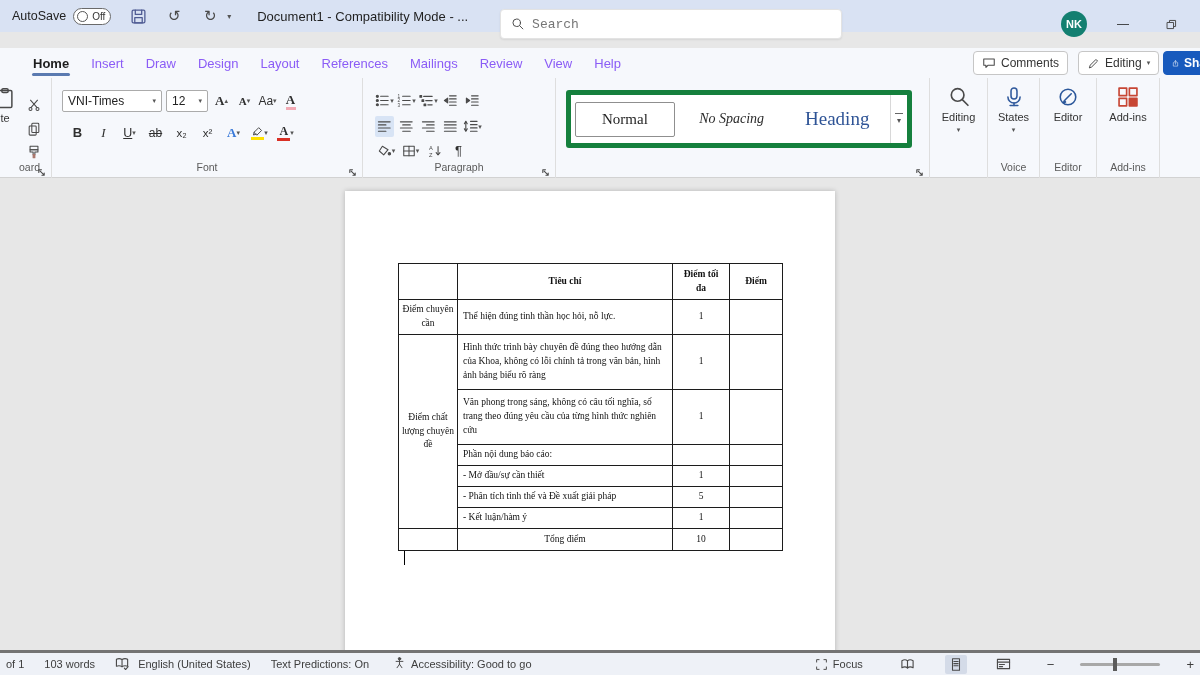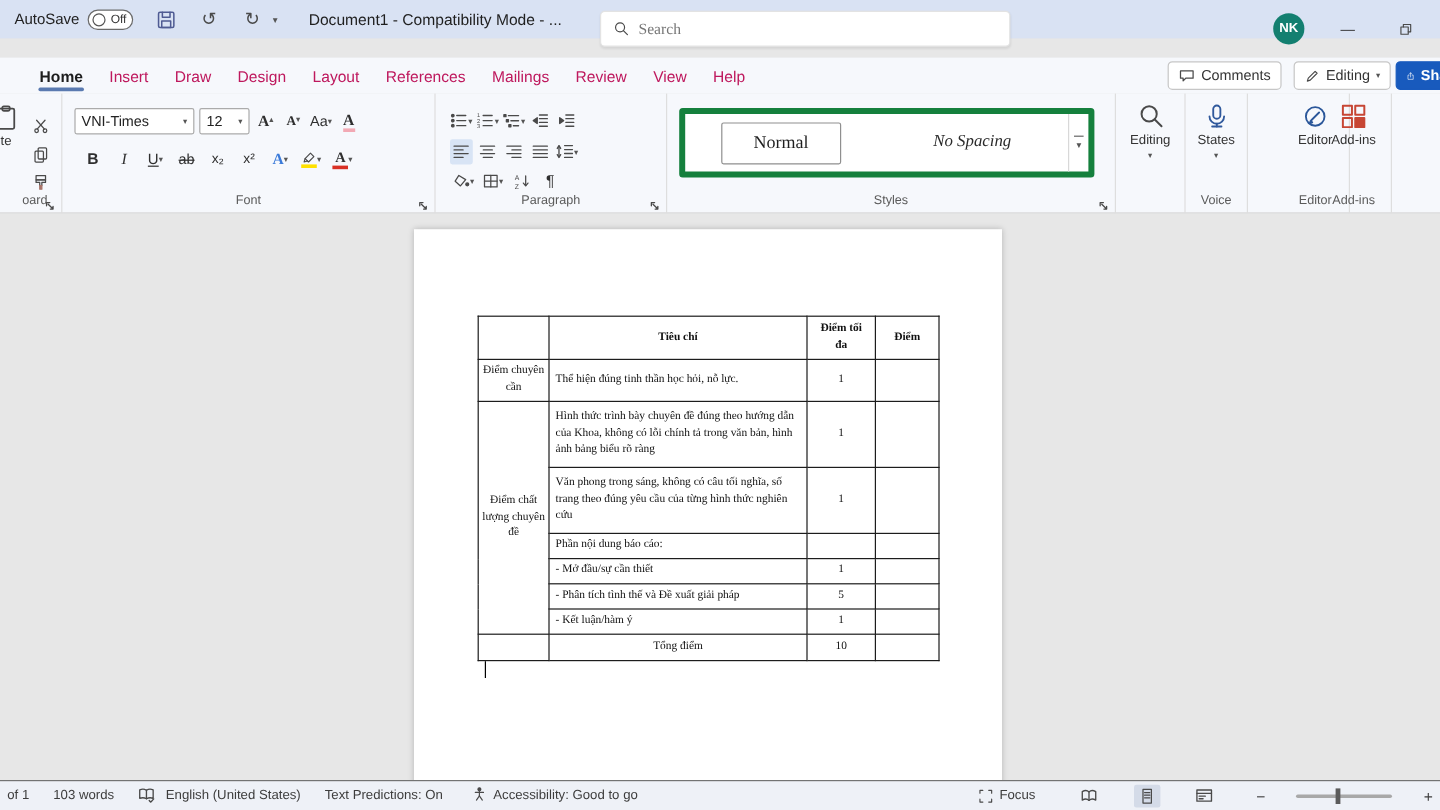--- a/index.html
+++ b/index.html
@@ -17,7 +17,7 @@
   .qa-chev{margin-left:6px;font-size:8px;color:#555}
   .doc-title{margin-left:26px;font-size:13px;color:#1f1f1f;white-space:nowrap}
   .searchbox{position:absolute;left:500px;top:9px;width:342px;height:30px;background:#fff;border:1px solid #e3e3e3;border-radius:4px;display:flex;align-items:center;padding:0 10px;gap:8px;box-shadow:0 1px 2px rgba(0,0,0,.08)}
-  .searchbox input{border:none;outline:none;background:transparent;font-size:13px;color:#701a75;width:100%;font-family:Liberation Serif, serif}
+  .searchbox input{border:none;outline:none;background:transparent;font-size:13px;color:#701a75;width:100%;font-family:Liberation Mono, monospace}
   .avatar{position:absolute;left:1061px;top:11px;width:26px;height:26px;border-radius:50%;background:#137f70;color:#fff;font-size:11px;font-weight:bold;display:flex;align-items:center;justify-content:center}
   .win-btn{position:absolute;top:12px;width:30px;height:24px;display:flex;align-items:center;justify-content:center;color:#333;font-size:12px}
   .win-min{left:1108px}.win-restore{left:1156px}

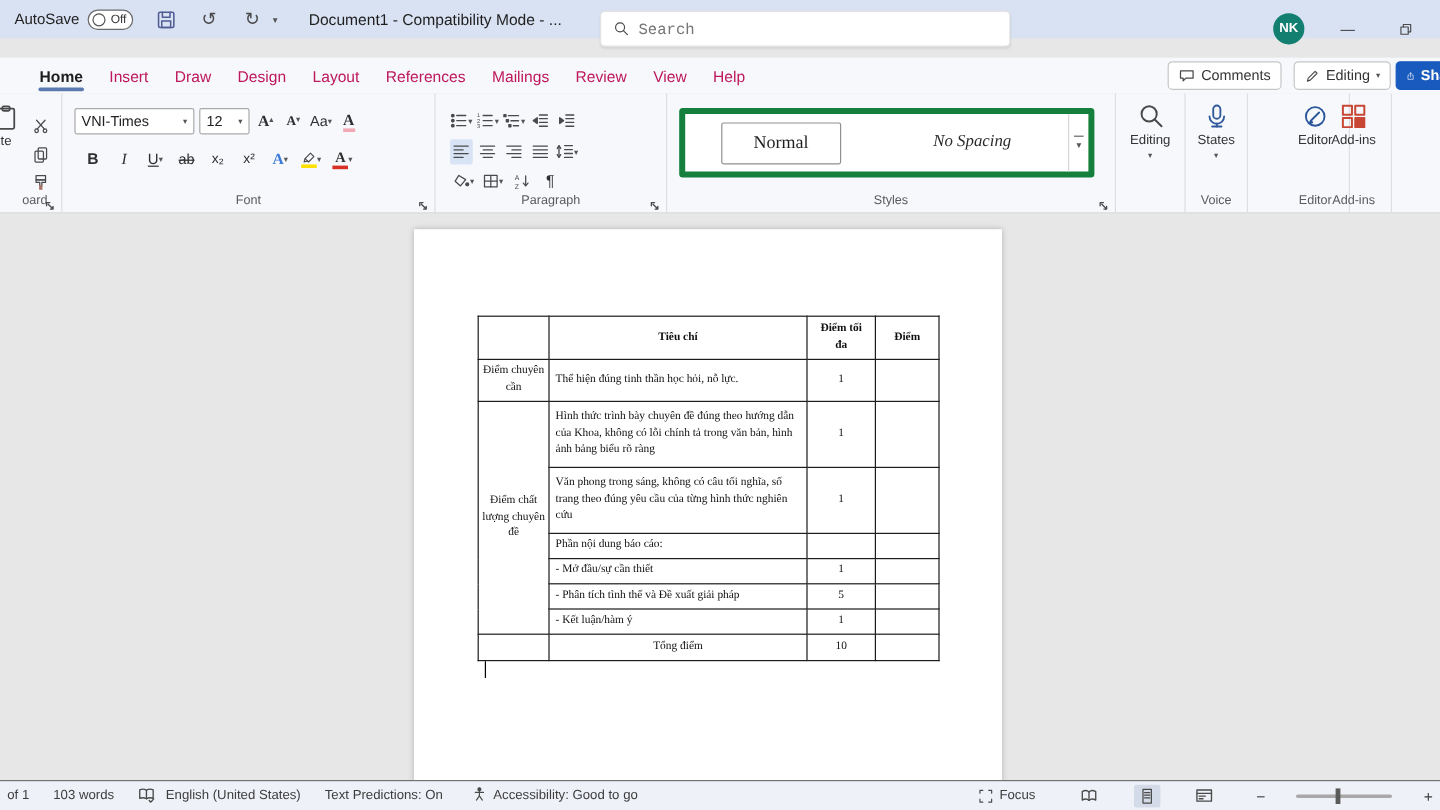--- a/index.html
+++ b/index.html
@@ -24,7 +24,7 @@
 
   
   .tabsbar{position:absolute;top:48px;left:0;right:0;height:30px;background:#f6f8fc;display:flex;align-items:center;padding-left:22px}
-  .tab{padding:0 11px;font-size:13px;color:#be185d;height:100%;display:flex;align-items:center;position:relative;white-space:nowrap}
+  .tab{padding:0 11px;font-size:13px;color:#8b5cf6;height:100%;display:flex;align-items:center;position:relative;white-space:nowrap}
   .tab.active{font-weight:700;color:#1d1d1d}
   .tab.active::after{content:"";position:absolute;left:10px;right:10px;bottom:2px;height:3px;border-radius:2px;background:#5a7ab0}
   .tr-btn{position:absolute;top:3px;height:24px;background:#fff;border:1px solid #c6c6c6;border-radius:4px;display:flex;align-items:center;gap:5px;padding:0 8px;font-size:12px;color:#333}

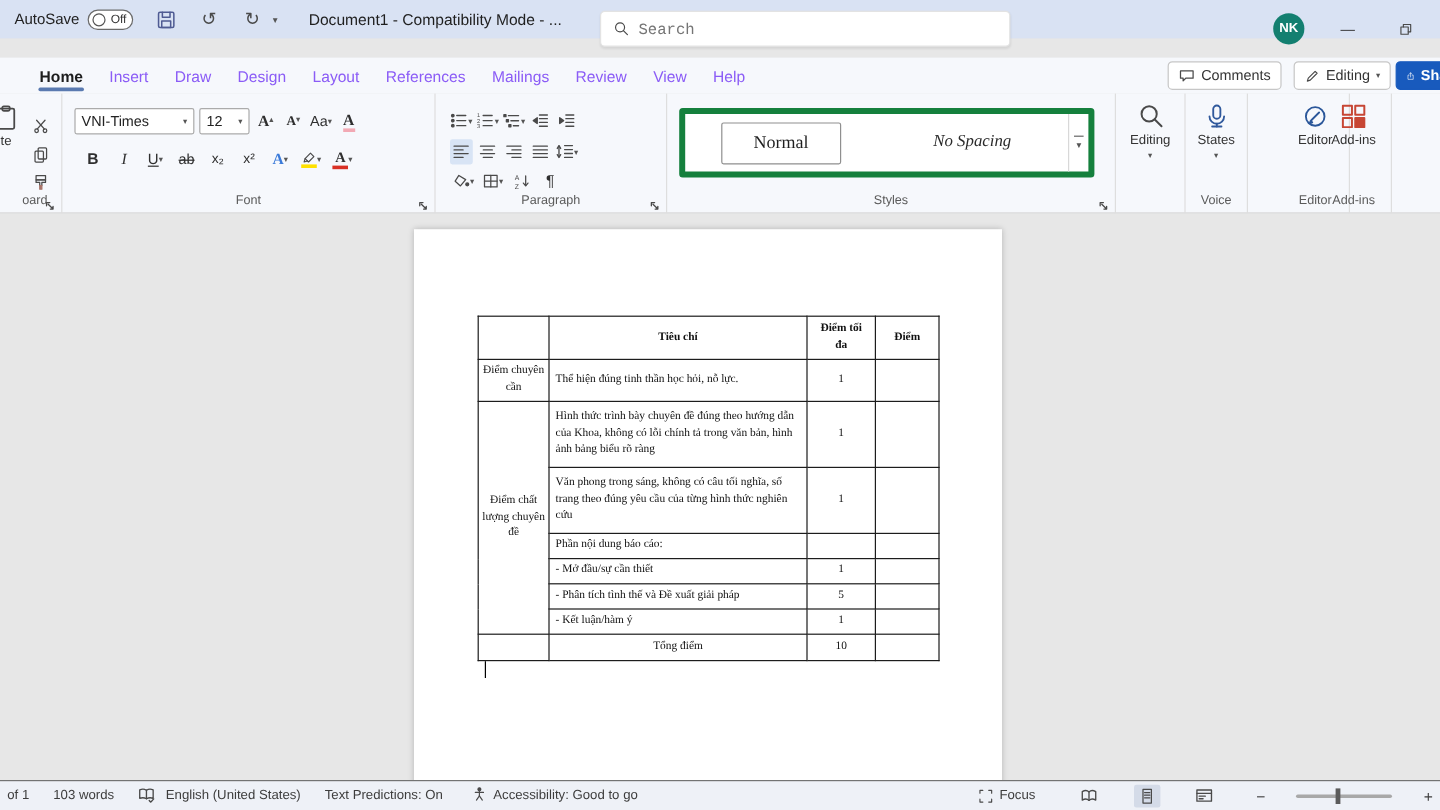--- a/index.html
+++ b/index.html
@@ -432,6 +432,9 @@
         </div>
       <div class="stylechip chip-nospacing">
           <span>No Spacing</span>
+        </div>
+      <div class="stylechip chip-heading">
+          <span>Heading</span>
         </div>
       <div class="styles-more">
         <span class="bar"></span>

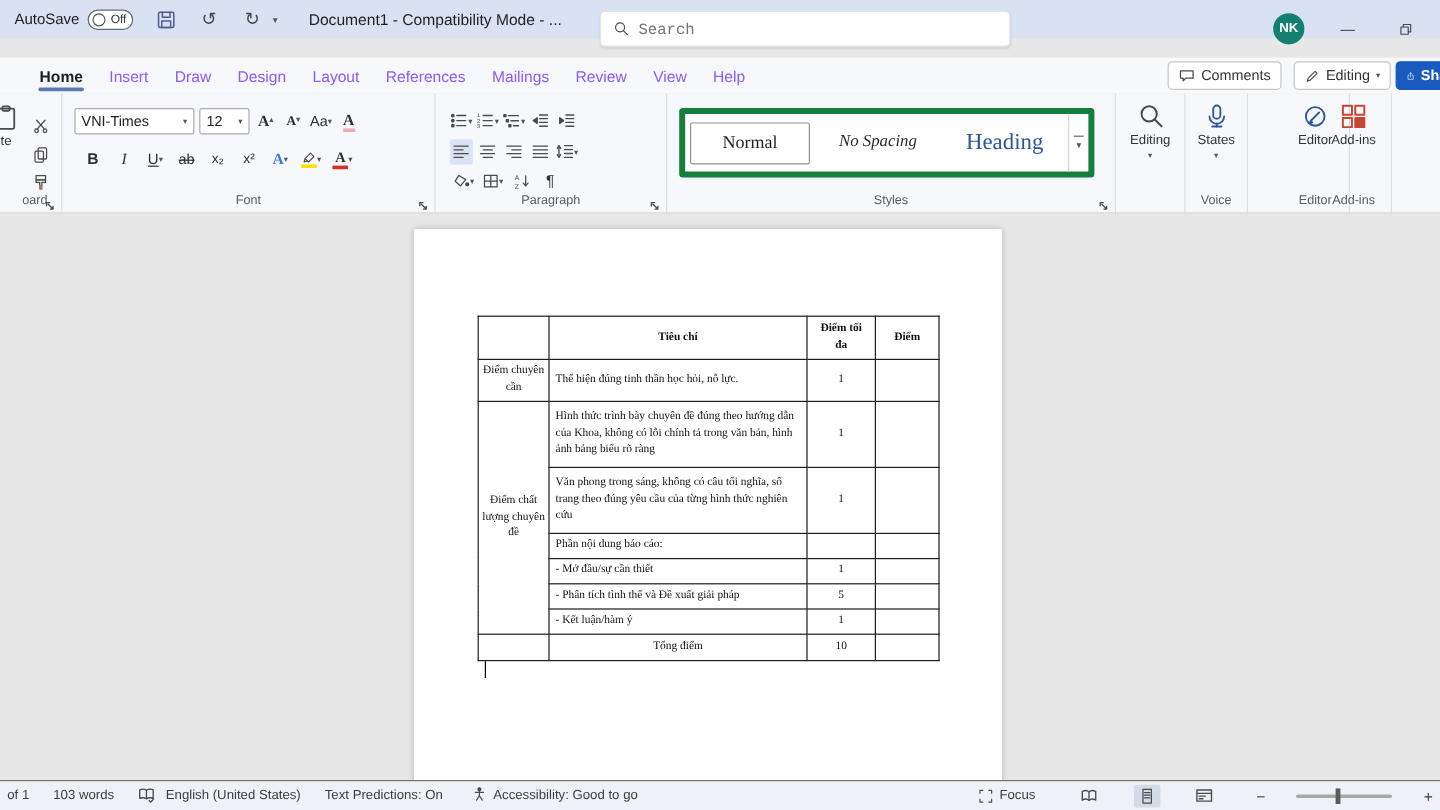--- a/index.html
+++ b/index.html
@@ -474,7 +474,7 @@
     <div class="grouplabel">Voice</div>
   </div>
 
-  <div class="rgroup" style="left:1068px;width:57px">
+  <div class="rgroup" style="left:1040px;width:57px">
     <div class="bigbtn">
       <svg class="svgic" width="22" height="22" viewBox="0 0 17 17" style="stroke:#2b579a">
         <circle cx="8.5" cy="8.5" r="6" style="stroke:#2b579a"></circle>

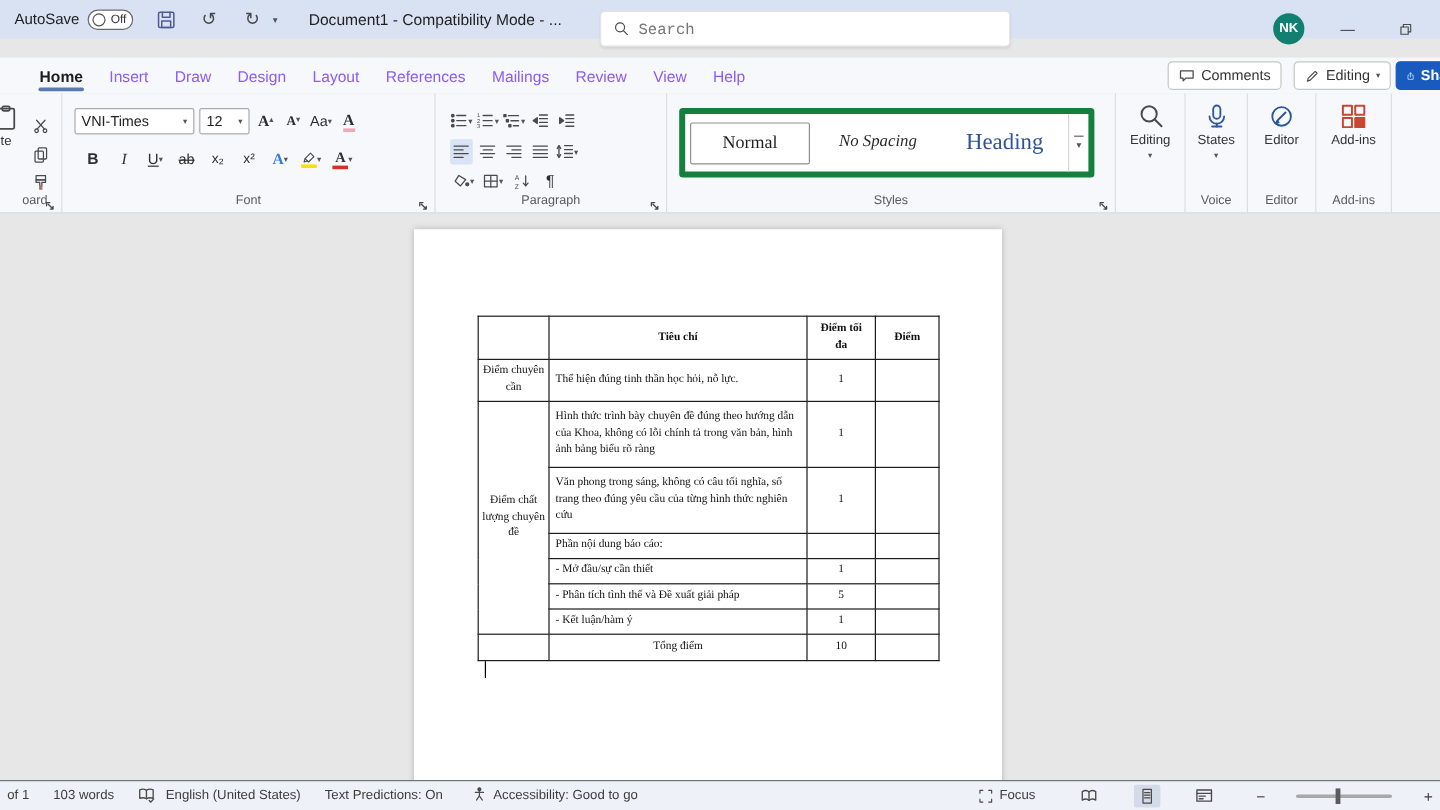--- a/index.html
+++ b/index.html
@@ -202,7 +202,7 @@
           <rect x="7" y="11" width="2" height="3.5" style="fill:#a9746a;stroke:#a9746a"></rect>
       </svg>
     </span>
-    <div class="grouplabel" style="text-align:center;padding-left:7px">oard</div>
+    <div class="grouplabel" style="text-align:left;padding-left:19px">oard</div>
     <span class="launcher">
       <svg class="svgic" width="9" height="9" viewBox="0 0 10 10">
         <path d="M2,2 H5 M2,2 V5 M3.5,3.5 L8,8 M8,8 V5.5 M8,8 H5.5"></path>

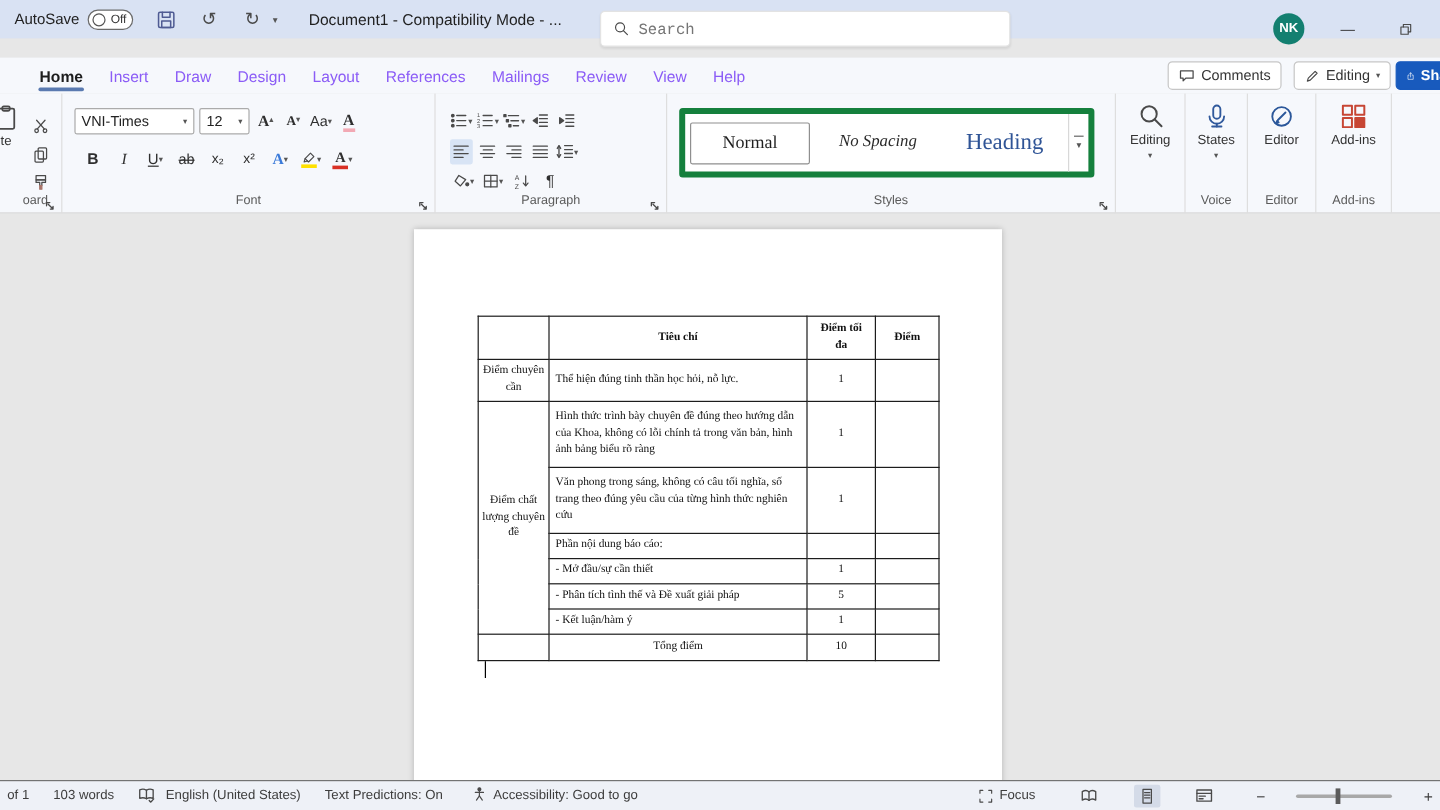--- a/index.html
+++ b/index.html
@@ -441,7 +441,6 @@
         <span>▾</span>
       </div>
     </div>
-    <div class="grouplabel">Styles</div>
     <span class="launcher">
       <svg class="svgic" width="9" height="9" viewBox="0 0 10 10">
           <path d="M2,2 H5 M2,2 V5 M3.5,3.5 L8,8 M8,8 V5.5 M8,8 H5.5"></path>

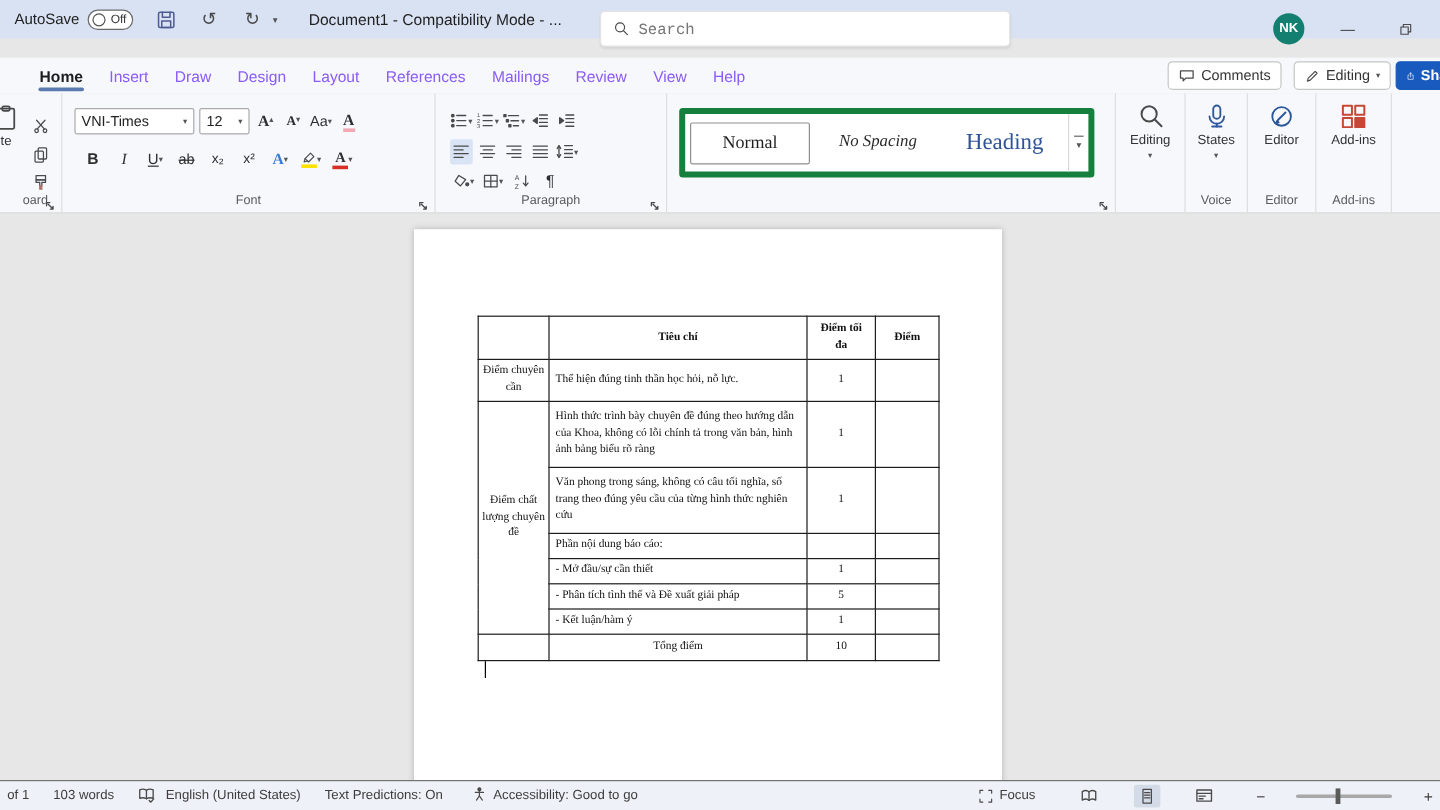--- a/index.html
+++ b/index.html
@@ -79,7 +79,7 @@
   @keyframes blink{50%{opacity:0}}
 
   
-  .statusbar{position:absolute;bottom:0;left:0;right:0;height:25px;background:#eef1f7;border-top:1px solid #737373;display:flex;align-items:center;font-size:11px;color:#3d3d3d}
+  .statusbar{position:absolute;bottom:0;left:0;right:0;height:25px;background:#eef1f7;border-top:3px solid #737373;display:flex;align-items:center;font-size:11px;color:#3d3d3d}
   .sb-item{margin-left:20px;white-space:nowrap}
   .sb-first{margin-left:6px}
   .sb-right{position:absolute;right:6px;display:flex;align-items:center;gap:26px}

